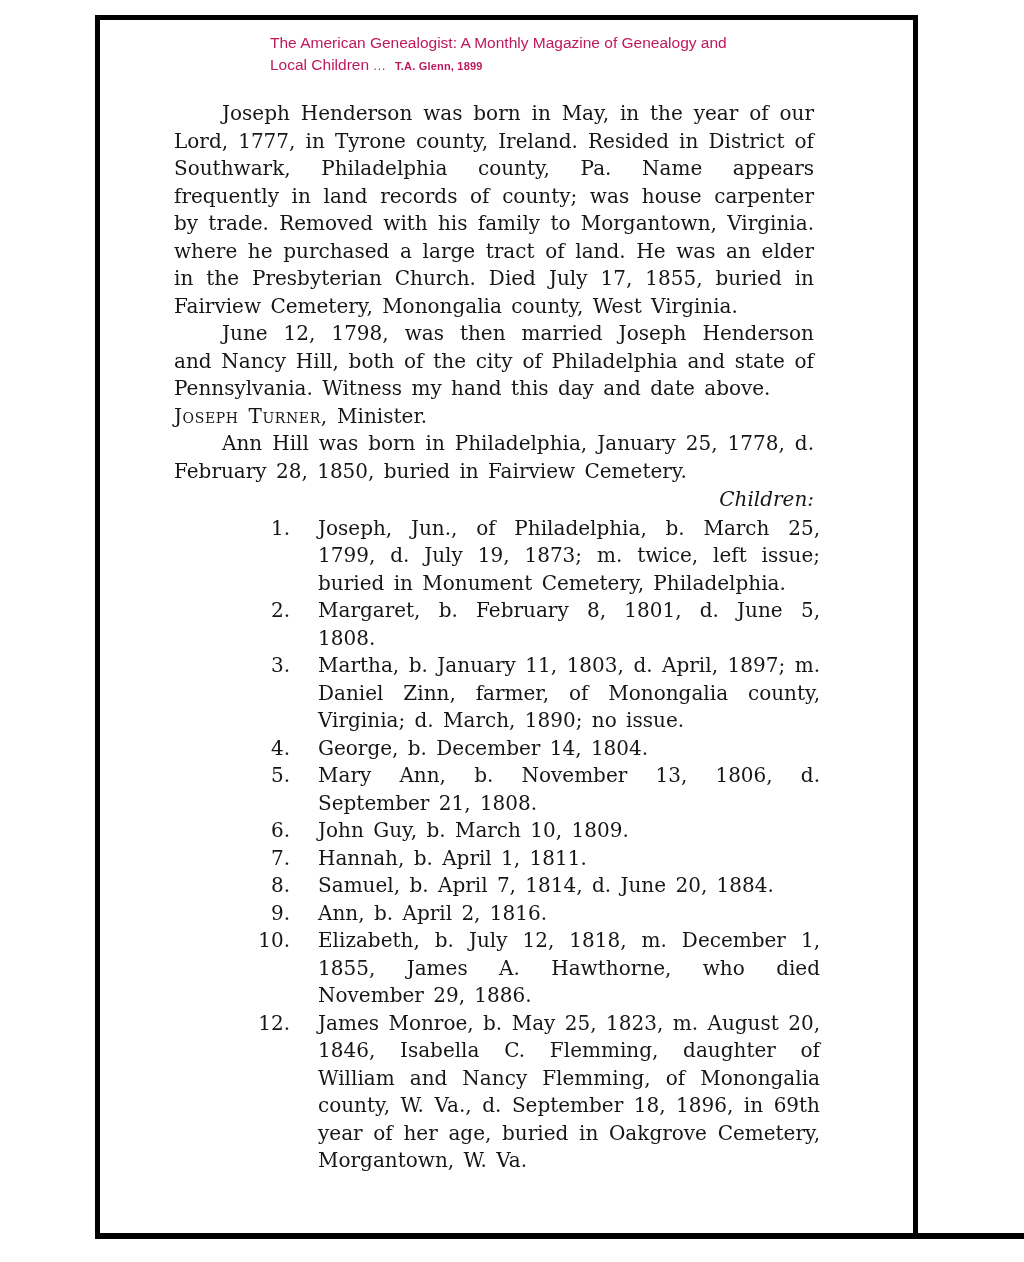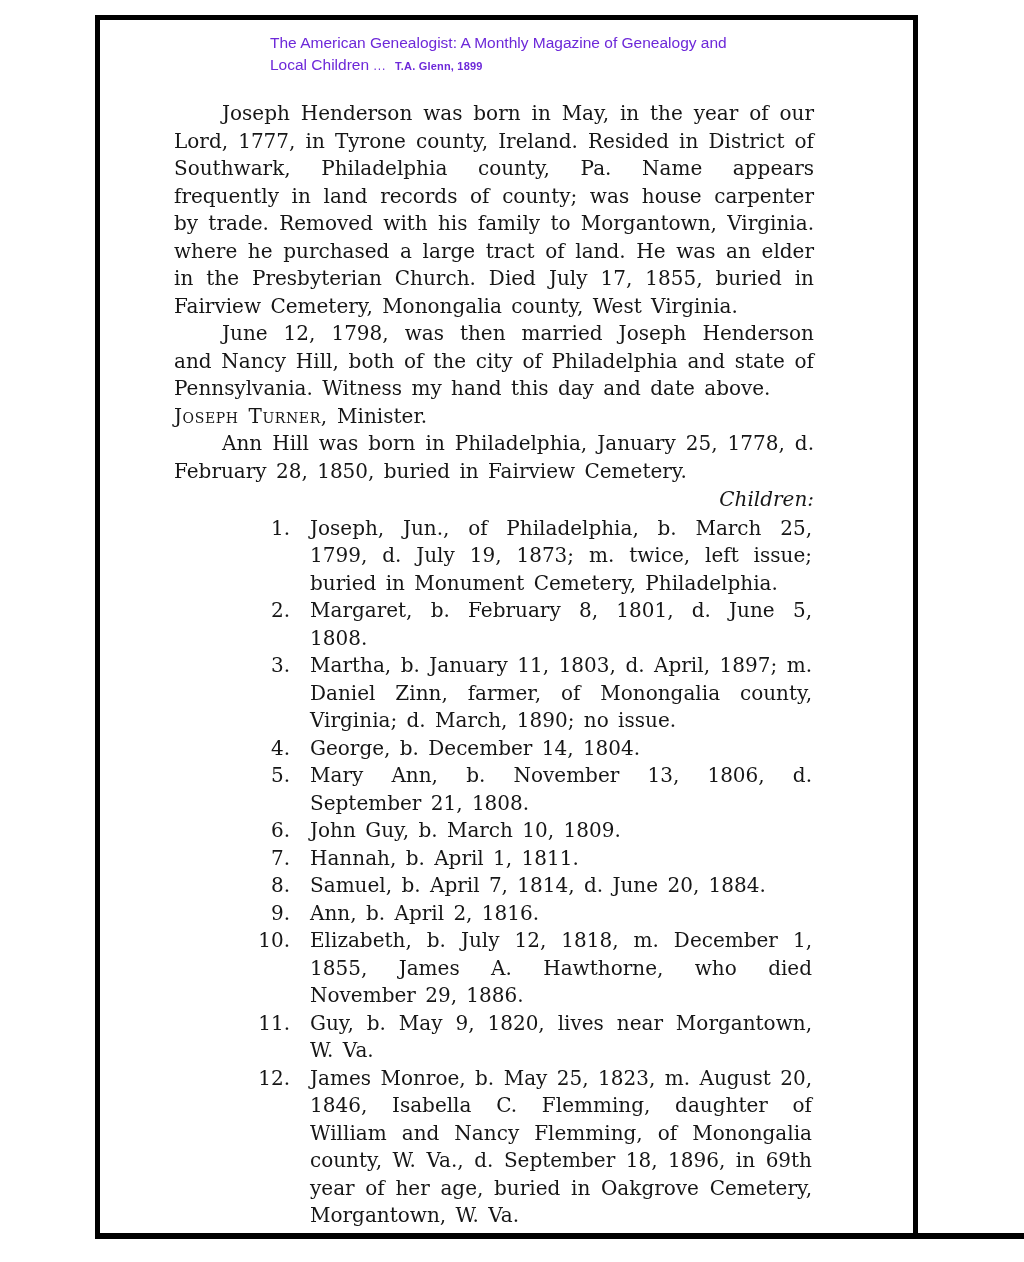--- a/index.html
+++ b/index.html
@@ -43,7 +43,7 @@
     font-family: "Liberation Sans", sans-serif;
     font-size: 15.5px;
     line-height: 22px;
-    color: #6d28d9;
+    color: #be185d;
   }
   .gb-ellipsis {
     font-size: 12px;

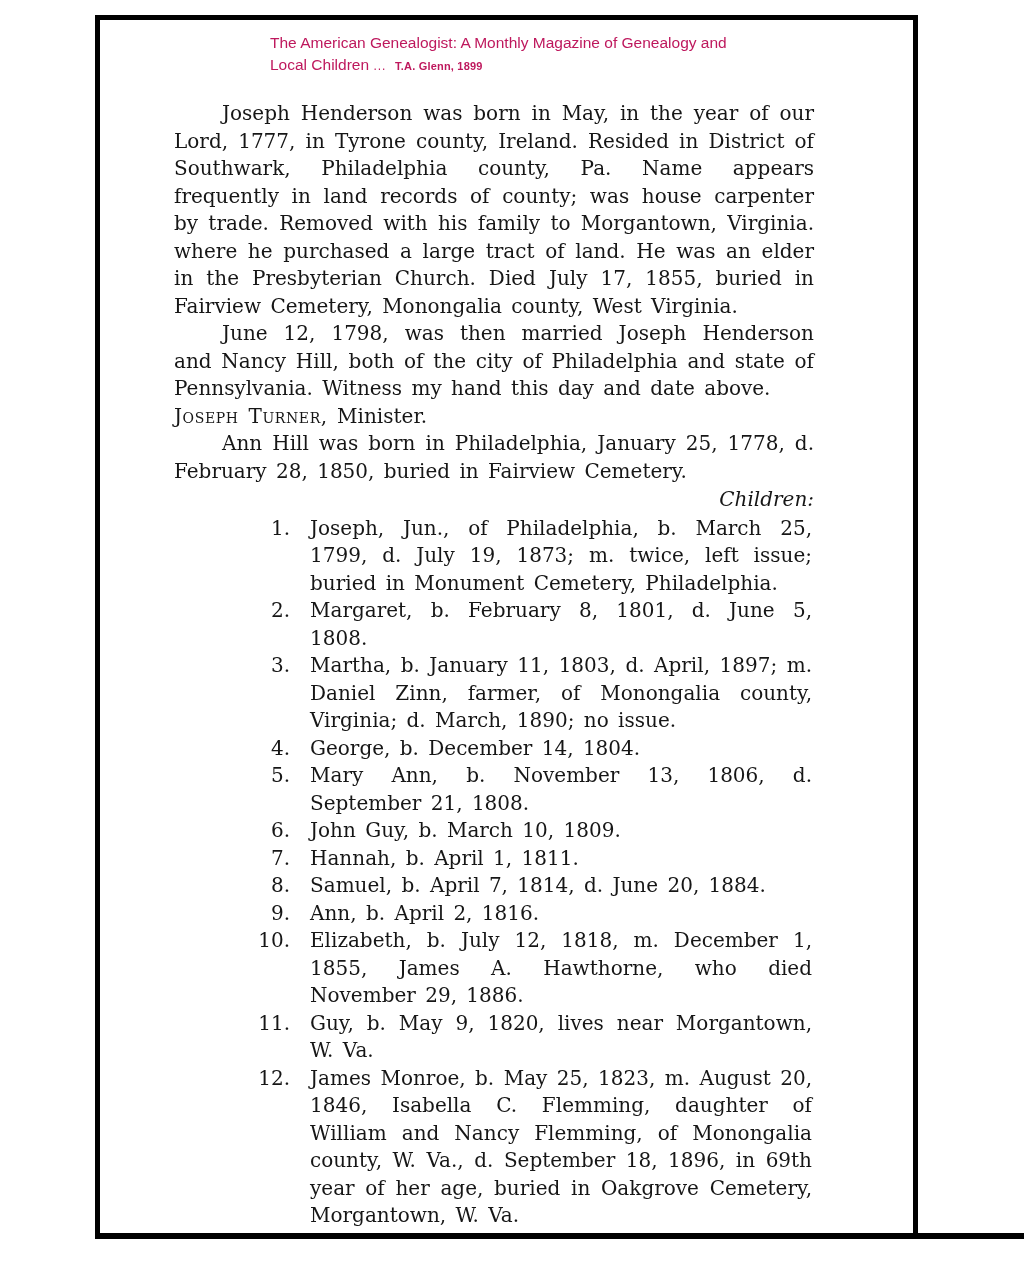--- a/index.html
+++ b/index.html
@@ -103,6 +103,7 @@
     flex: none;
     width: 502px;
     text-align: justify;
+    margin-left: 8px;
   }
 </style>
 </head>

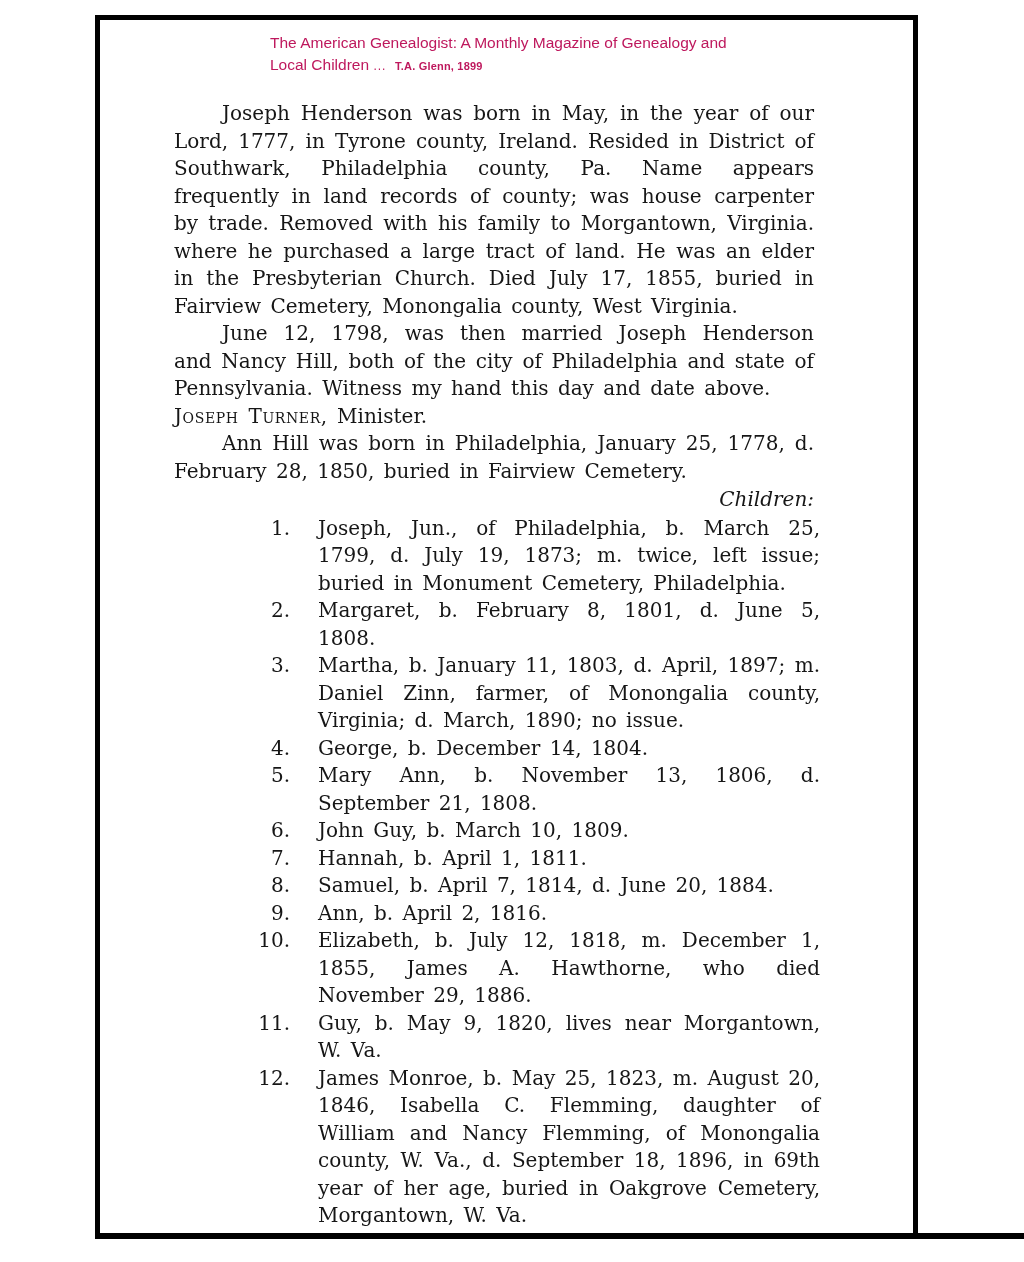--- a/index.html
+++ b/index.html
@@ -166,10 +166,6 @@
           <div class="child-text">Elizabeth, b. July 12, 1818, m. December 1, 1855, James A. Hawthorne, who died November 29, 1886.</div>
         </div>
         <div class="child-row">
-          <div class="child-num">11.</div>
-          <div class="child-text">Guy, b. May 9, 1820, lives near Morgantown, W. Va.</div>
-        </div>
-        <div class="child-row">
           <div class="child-num">12.</div>
           <div class="child-text">James Monroe, b. May 25, 1823, m. August 20, 1846, Isabella C. Flemming, daughter of William and Nancy Flemming, of Monongalia county, W. Va., d. September 18, 1896, in 69th year of her age, buried in Oakgrove Cemetery, Morgantown, W. Va.</div>
         </div>

